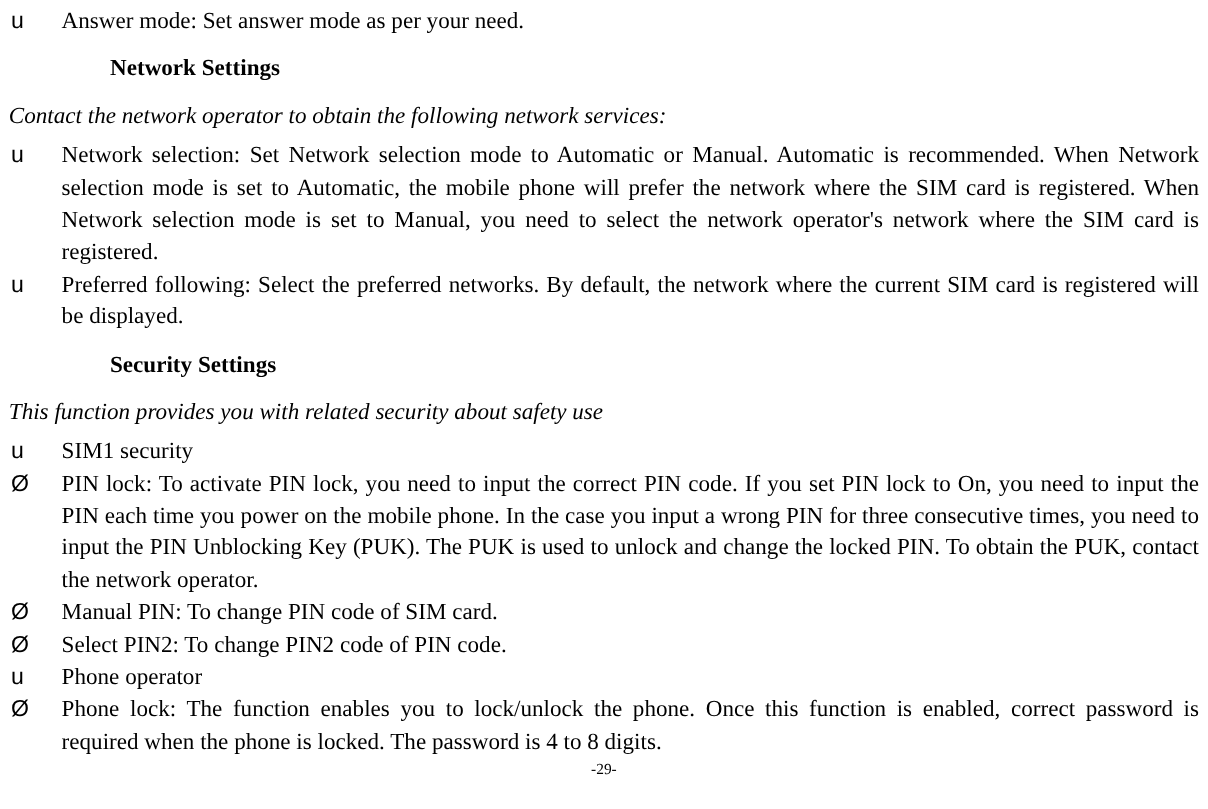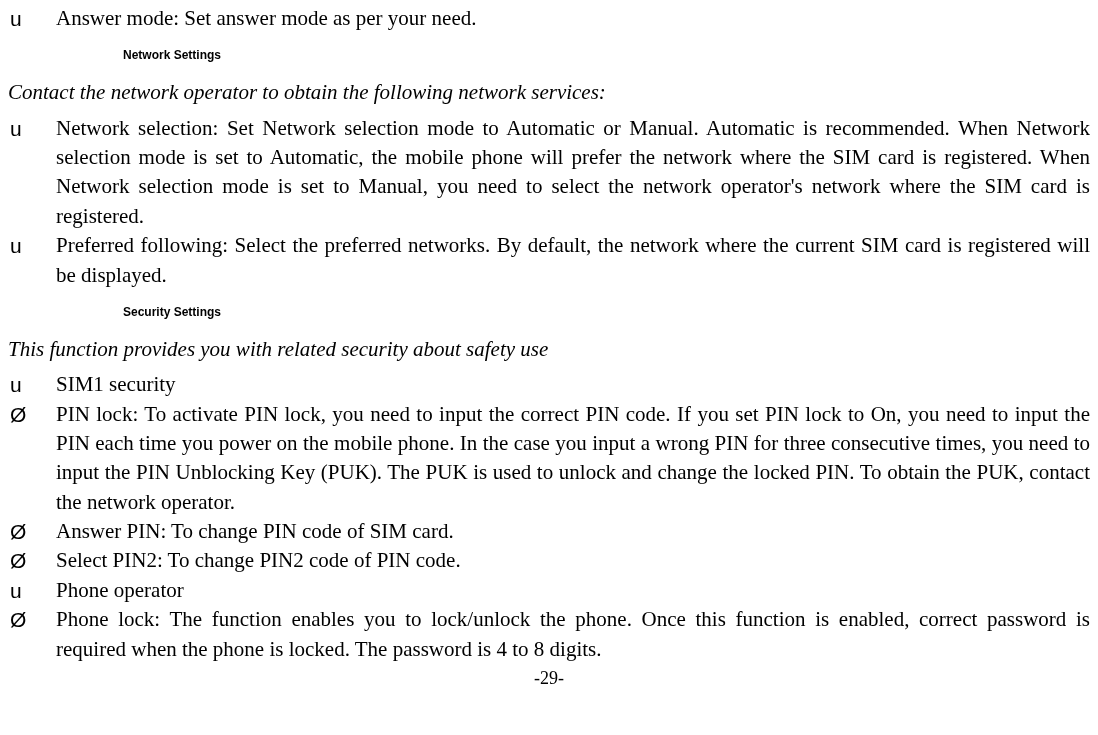--- a/index.html
+++ b/index.html
@@ -29,10 +29,10 @@
     font-weight: normal;
   }
   .heading {
-    font-family: Liberation Sans, sans-serif;
+    font-family: Liberation Serif, serif;
     font-weight: bold;
-    font-size: 12px;
-    margin-left: 115px;
+    font-size: 21px;
+    margin-left: 92px;
     margin-top: 14px;
     margin-bottom: 14px;
   }

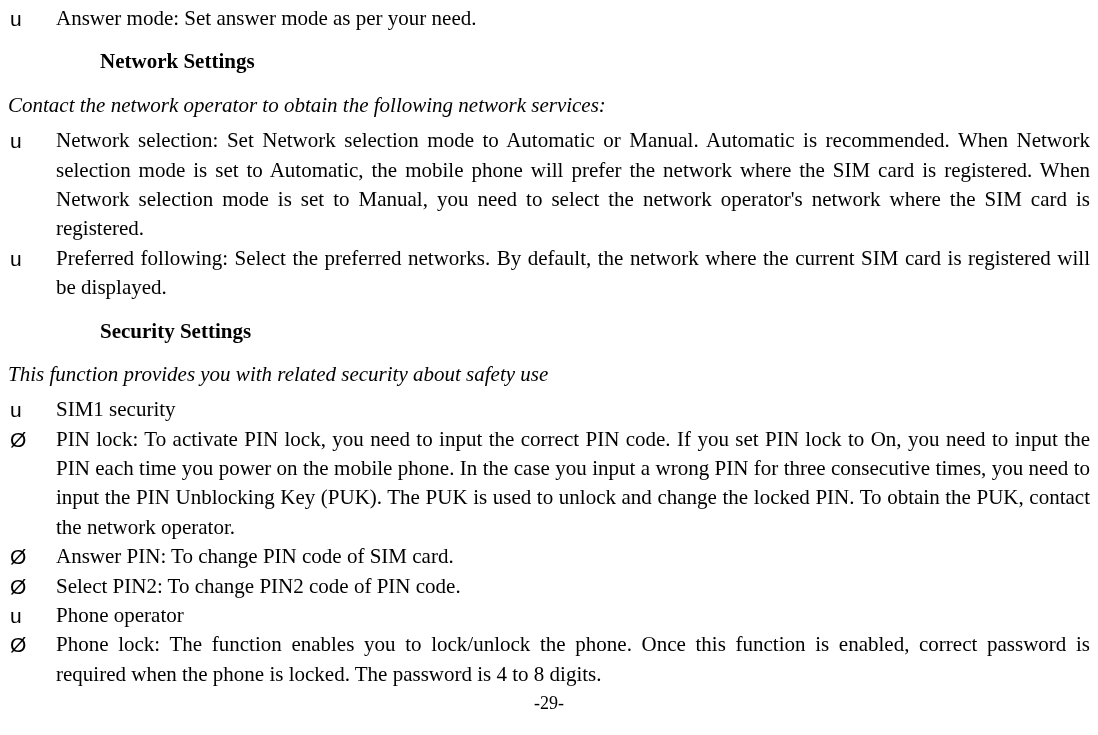--- a/index.html
+++ b/index.html
@@ -85,7 +85,7 @@
 
 <div class="bullet-row">
   <span class="bullet">Ø</span>
-  <span class="content"><span class="bold">Answer PIN:</span><span> To change PIN code of SIM card.</span></span>
+  <span class="content"><span class="bold">Manual PIN:</span><span> To change PIN code of SIM card.</span></span>
 </div>
 
 <div class="bullet-row">

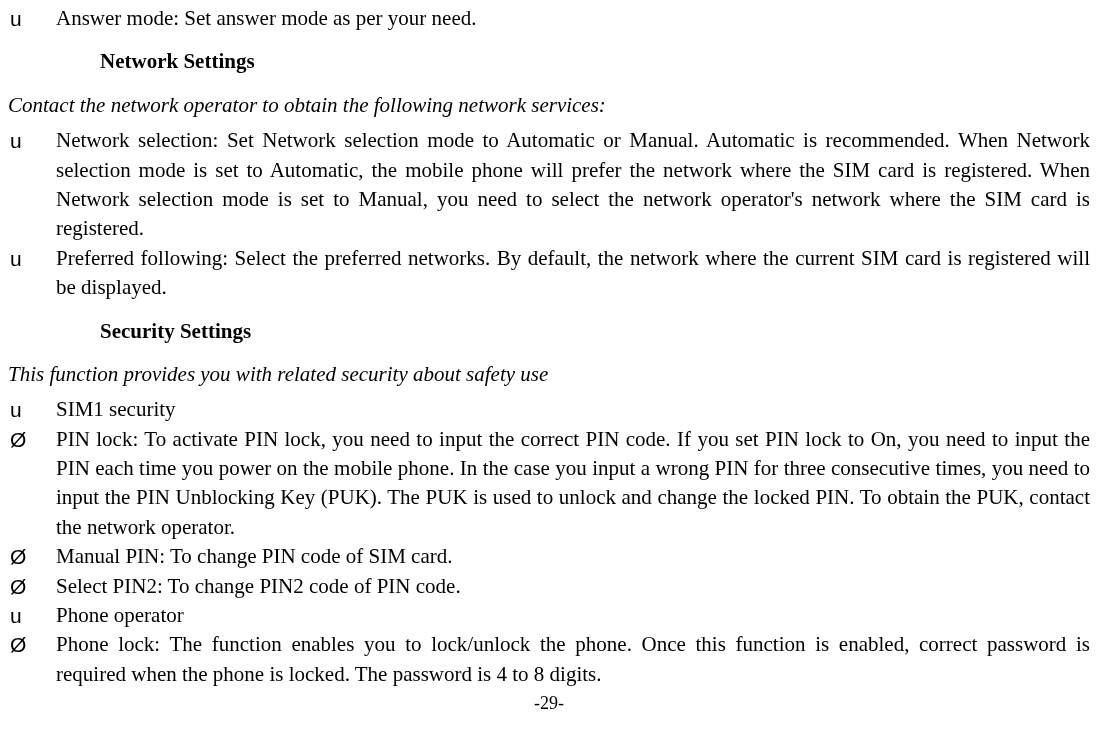--- a/index.html
+++ b/index.html
@@ -43,7 +43,7 @@
   }
   .page-num {
     text-align: center;
-    font-size: 18px;
+    font-size: 14px;
     margin-top: 2px;
   }
 </style>

